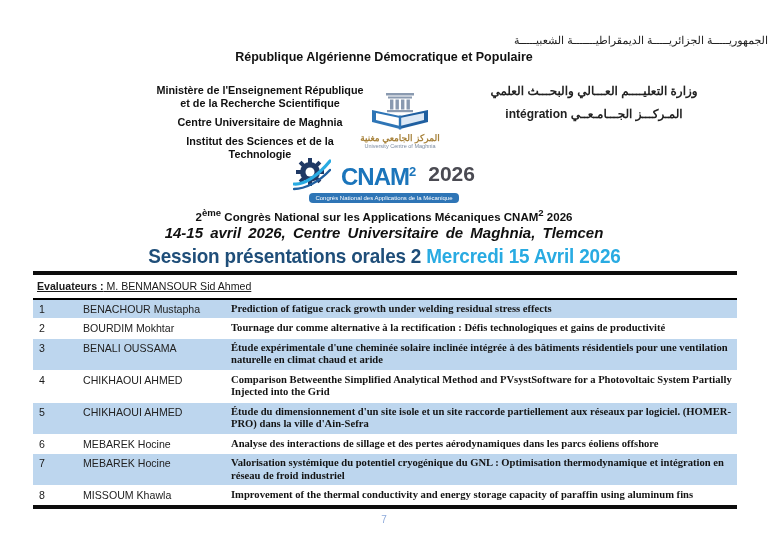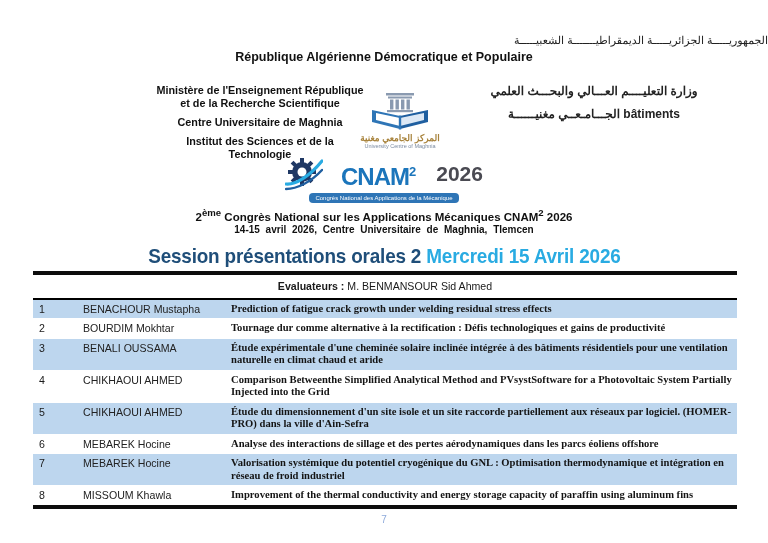--- a/index.html
+++ b/index.html
@@ -138,7 +138,7 @@
 
   <div class="ministry-ar" dir="rtl">
     <div>وزارة التعليــــم العـــالي والبحـــث العلمي</div>
-    <div>bâtiments الجـــامـعــي مغنيــــــة</div>
+    <div>المـركـــز الجـــامـعــي intégration</div>
   </div>
 
   <div class="cnam-logo">

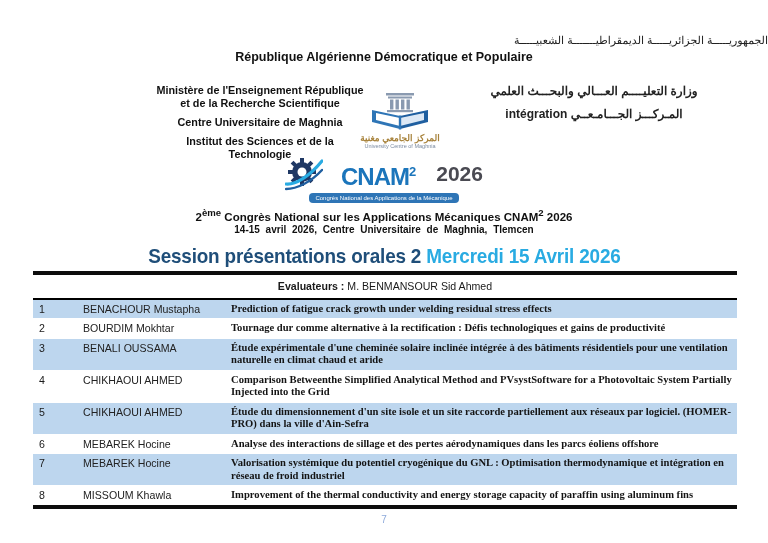--- a/index.html
+++ b/index.html
@@ -47,7 +47,7 @@
     position: absolute; top: 156px; left: 0; width: 100%;
     display: flex; flex-direction: column; align-items: center;
   }
-  .cnam-top { display: flex; align-items: center; gap: 18px; }
+  .cnam-top { display: flex; align-items: center; gap: 10px; }
   .cnam-acronym { font-size: 24px; font-weight: bold; color: #1b75bb; letter-spacing: -1px; line-height: 24px; }
   .cnam-acronym sup { font-size: 13px; }
   .cnam-year { font-size: 21px; font-weight: bold; color: #4a4a52; margin-left: 3px; }

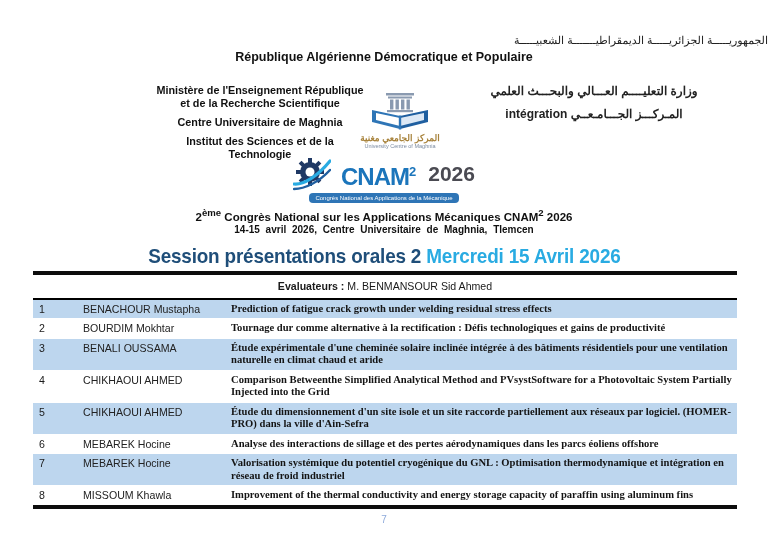--- a/index.html
+++ b/index.html
@@ -61,8 +61,9 @@
   }
   .congress-sub {
     position: absolute; top: 224px; left: 0; width: 100%;
-    text-align: center; font-size: 10px; font-weight: bold; color: #111;
+    text-align: center; font-size: 15px; font-weight: bold; color: #111;
     word-spacing: 3px;
+    font-style: italic;
   }
   .session-title {
     position: absolute; top: 244px; left: 0; width: 100%;

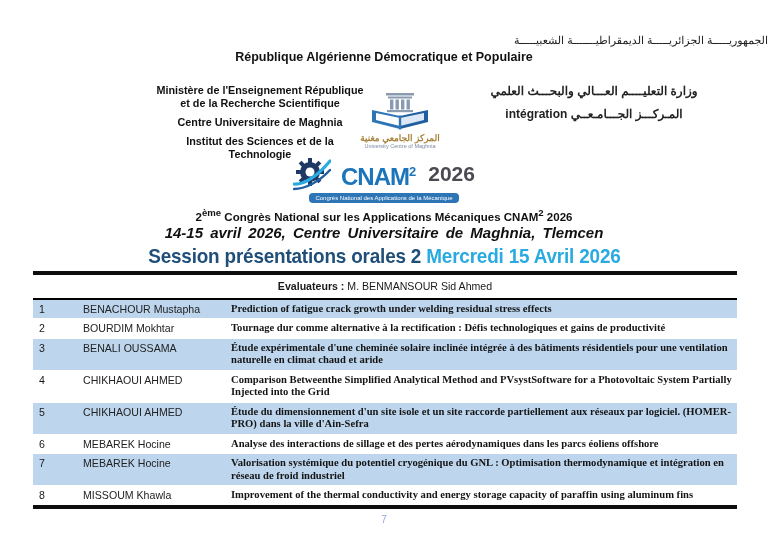--- a/index.html
+++ b/index.html
@@ -82,9 +82,10 @@
   }
   .prog-table td { vertical-align: top; padding: 3px 4px 3px 6px; line-height: 12.5px; }
   .prog-table tr.eval-row td {
-    text-align: center; padding: 5px 4px;
+    text-align: left; padding: 5px 4px;
     border-bottom: 2px solid #000;
     background: #ffffff;
+    text-decoration: underline;
   }
   .prog-table tr.stripe { background: #bdd6ee; }
   .prog-table tr.body-row { border-bottom: 1px solid #ffffff; }

